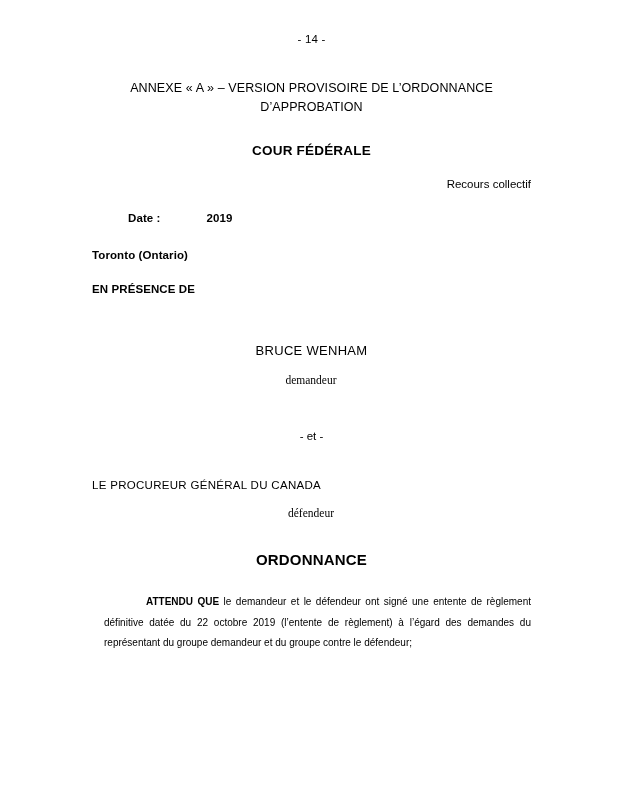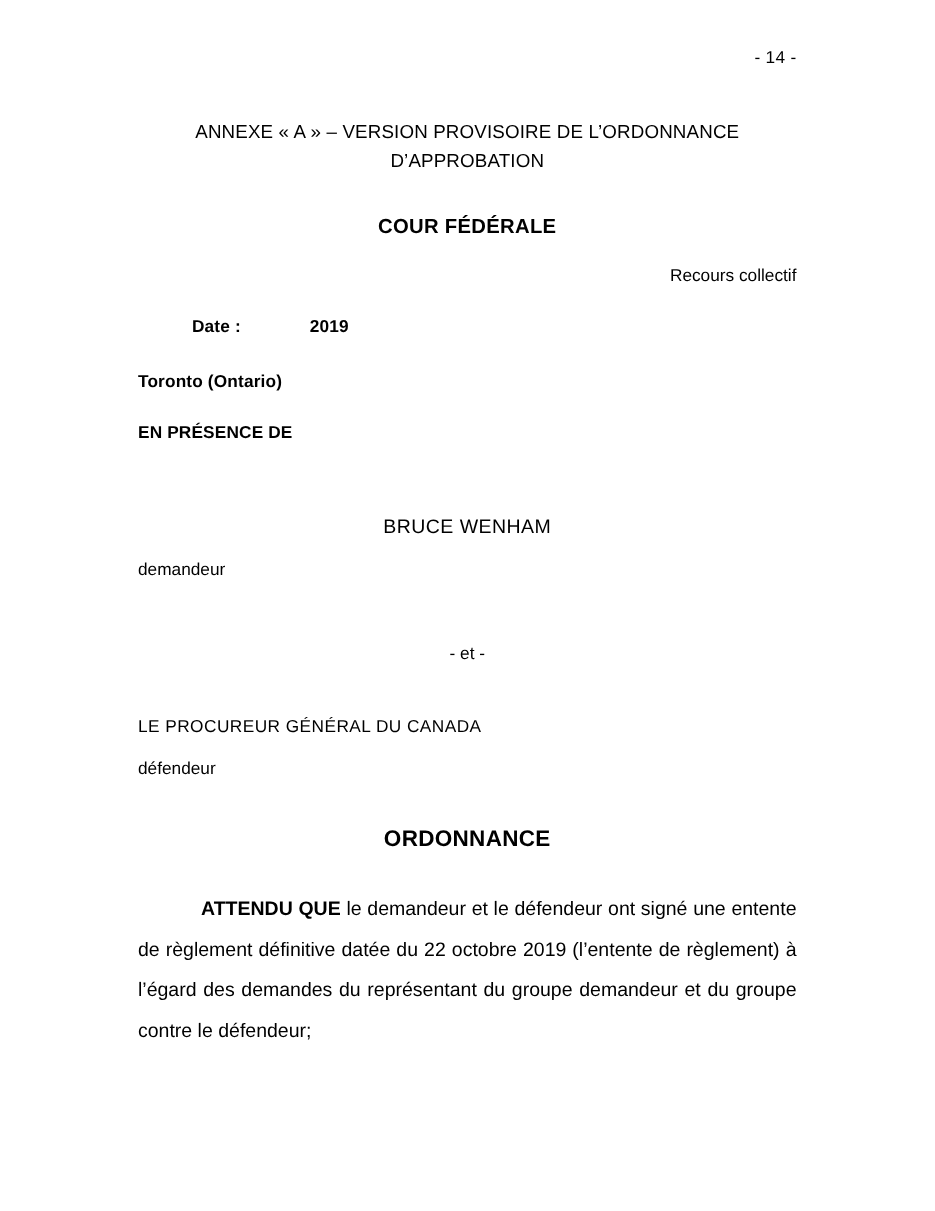--- a/index.html
+++ b/index.html
@@ -23,7 +23,7 @@
     padding: 0 92px;
   }
   .page-number {
-    text-align: right;
+    text-align: center;
     font-size: 11.5px;
     margin-top: 33px;
     letter-spacing: 0.2px;

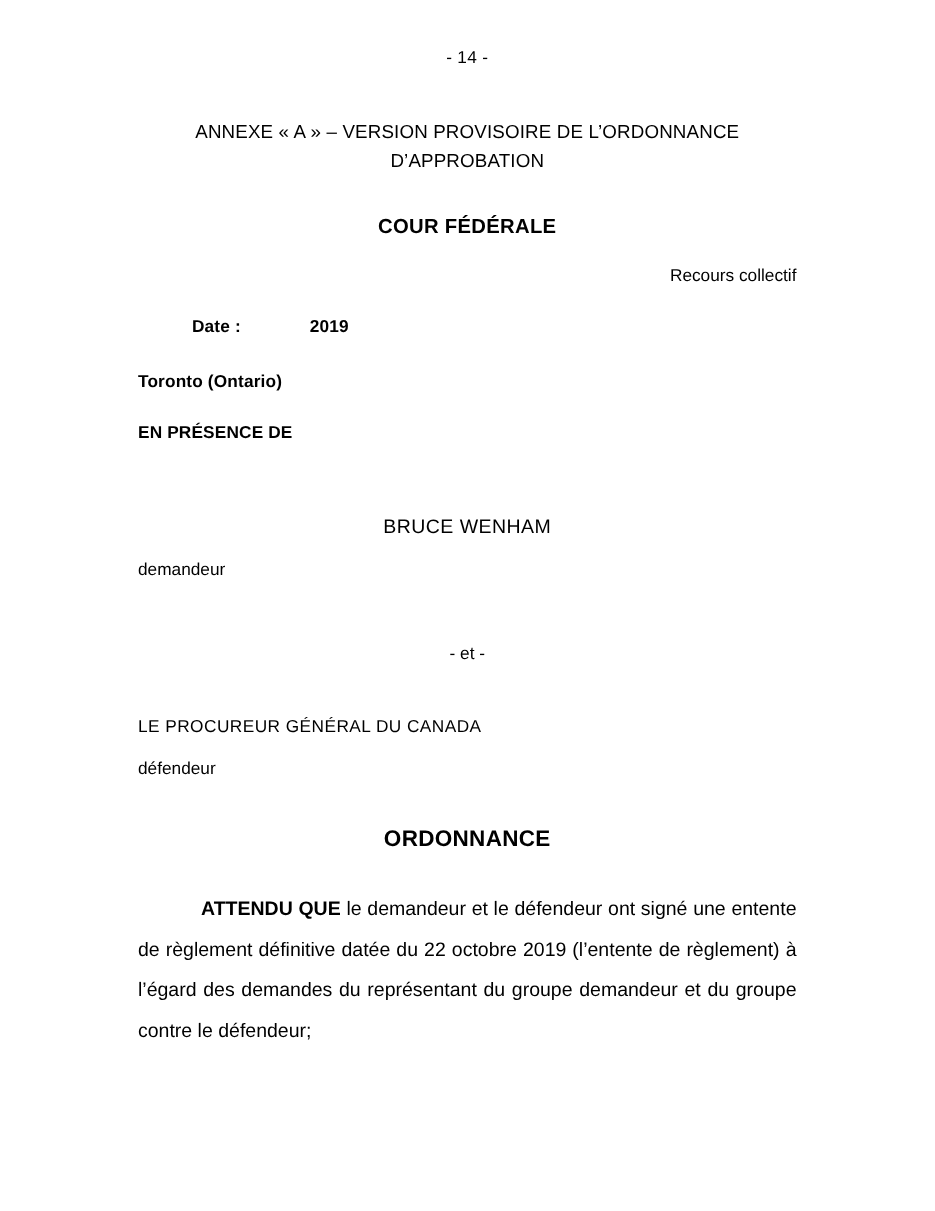--- a/index.html
+++ b/index.html
@@ -89,10 +89,11 @@
     letter-spacing: 0.3px;
   }
   .role-right {
-    text-align: left;
+    text-align: center;
     font-size: 11.5px;
     margin-top: 16px;
     padding-right: 1px;
+    font-family: Liberation Serif, serif;
   }
   .et-separator {
     text-align: center;

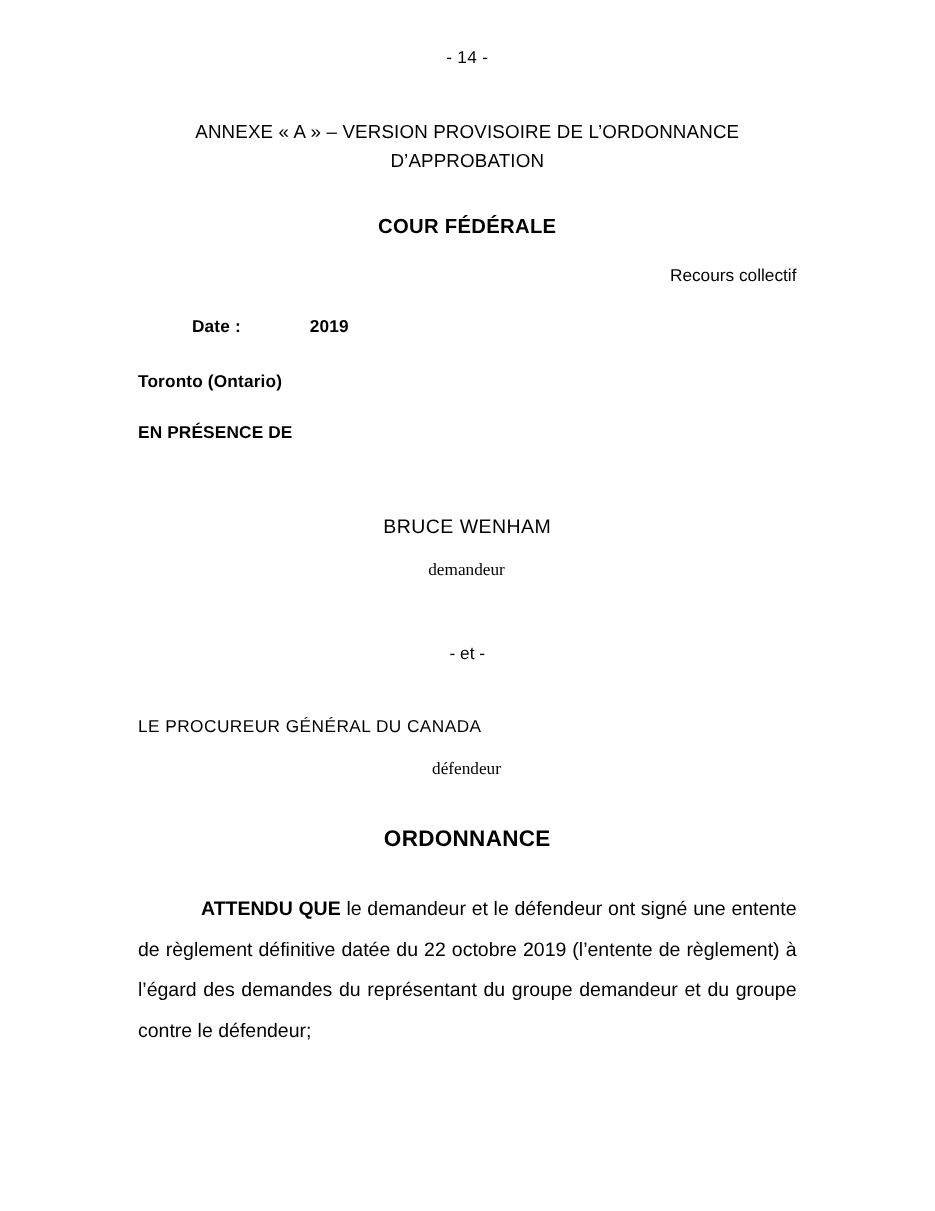--- a/index.html
+++ b/index.html
@@ -114,11 +114,12 @@
     letter-spacing: 0.2px;
   }
   .body-paragraph {
-    font-size: 13px;
+    font-size: 10px;
     line-height: 2.08;
     margin-top: 24px;
     text-align: justify;
     text-indent: 42px;
+    margin-left: 12px;
   }
   .body-paragraph b {
     font-weight: bold;

